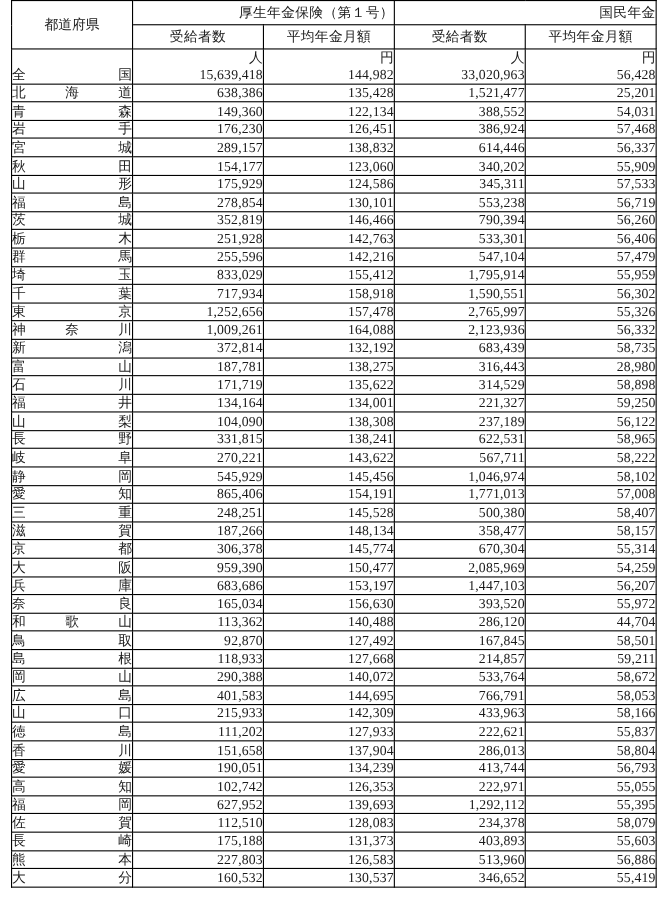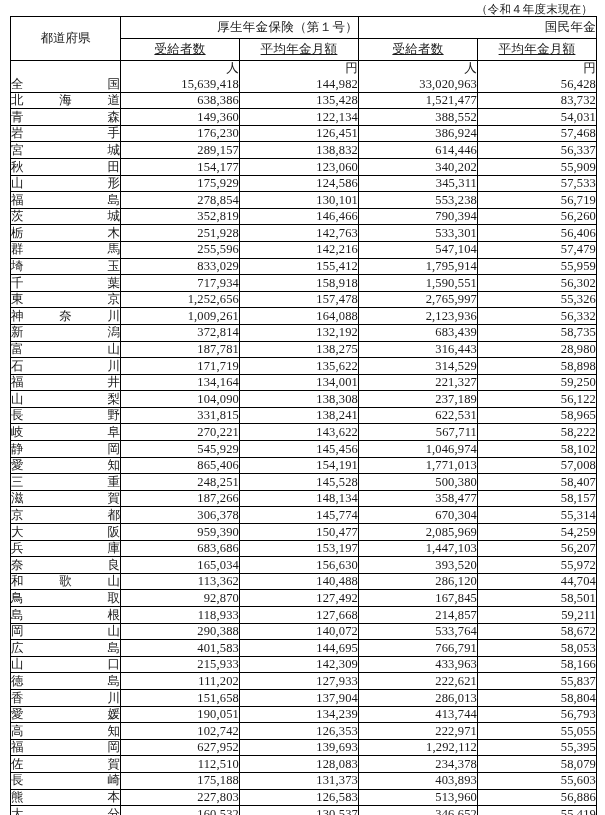--- a/index.html
+++ b/index.html
@@ -93,9 +93,6 @@
 
 <div id="page">
 
-  <div class="caption-row">
-    <span>（令和４年度末現在）</span>
-  </div>
 
   <table class="stat">
     <colgroup>

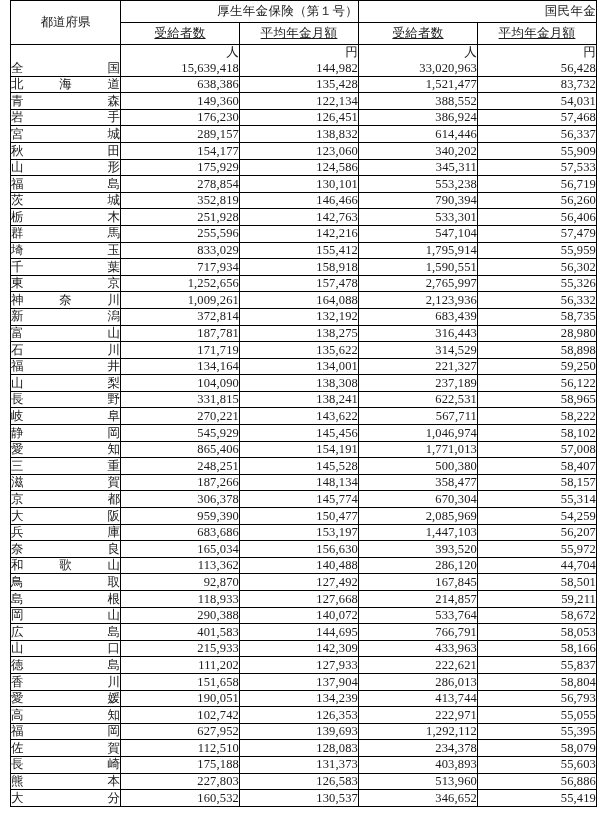--- a/index.html
+++ b/index.html
@@ -55,7 +55,7 @@
   }
   .hdr-pref{height:42px;margin-top:23px;}
   .hdr-group{letter-spacing:0.3px;text-align:right;}
-  .hdr-sub{letter-spacing:0.3px;text-decoration:underline;}
+  .hdr-sub{letter-spacing:0.3px;}
   
   .vdiv-left{border-right:1.4px solid #000 !important;}
   .vdiv-right{border-left:1.4px solid #000 !important;}

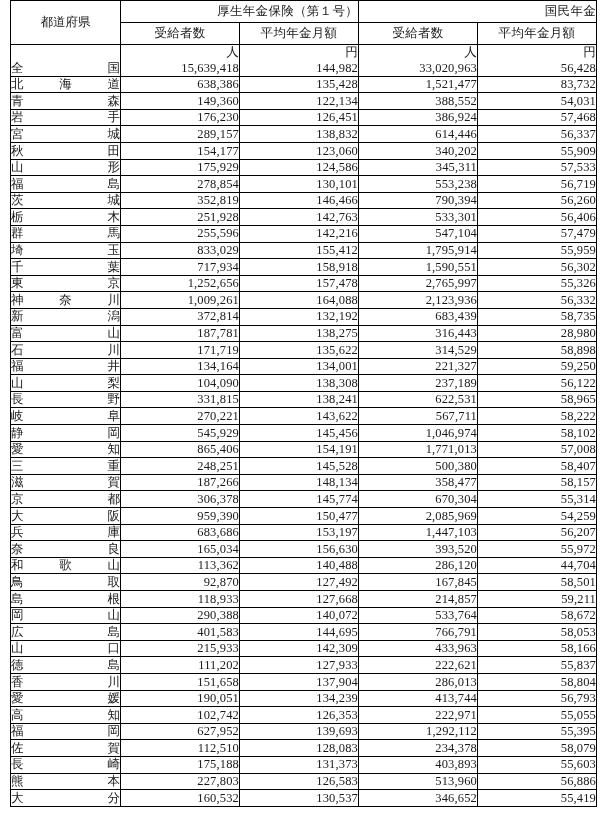--- a/index.html
+++ b/index.html
@@ -146,7 +146,7 @@
           <td class="num">638,386</td>
           <td class="num vdiv-left">135,428</td>
           <td class="num vdiv-right">1,521,477</td>
-          <td class="num">83,732</td>
+          <td class="num">25,201</td>
         </tr>
         <tr>
           <td class="pref">

